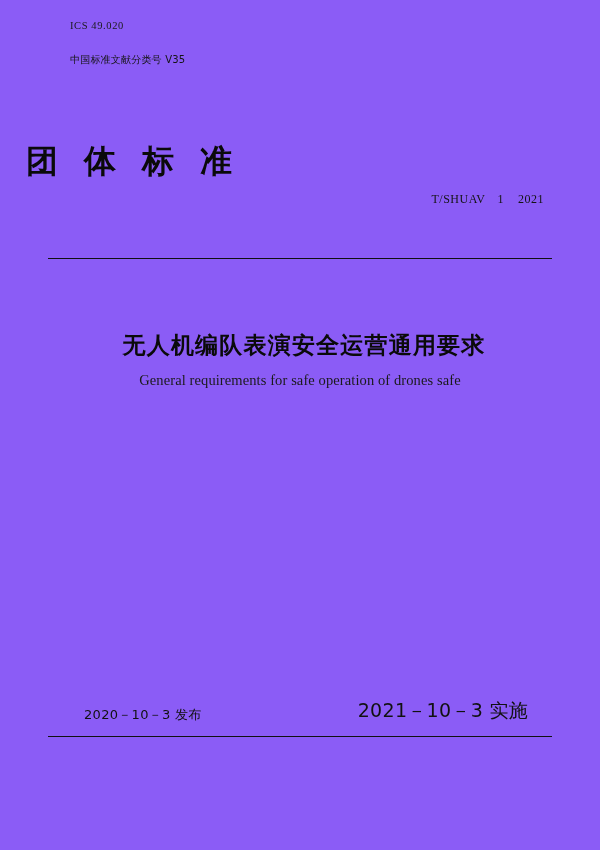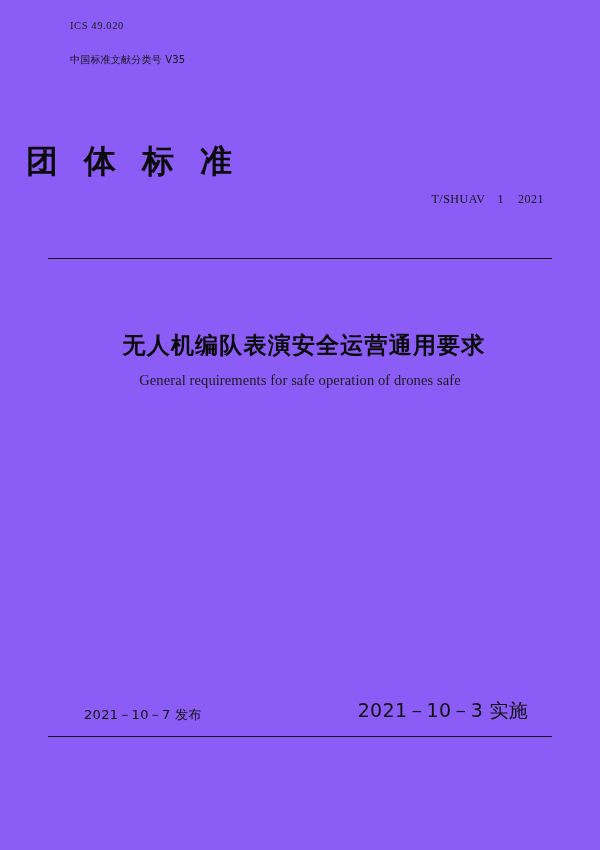--- a/index.html
+++ b/index.html
@@ -177,7 +177,7 @@
   <div class="doc-title-cn">无人机编队表演安全运营通用要求</div>
   <div class="doc-title-en">General requirements for safe operation of drones safe</div>
 
-  <div class="date-issue">2021－10－7 发布</div>
+  <div class="date-issue">2020－10－3 发布</div>
   <div class="date-effective">2021－10－3 实施</div>
 
   <div class="rule-bottom"></div>

